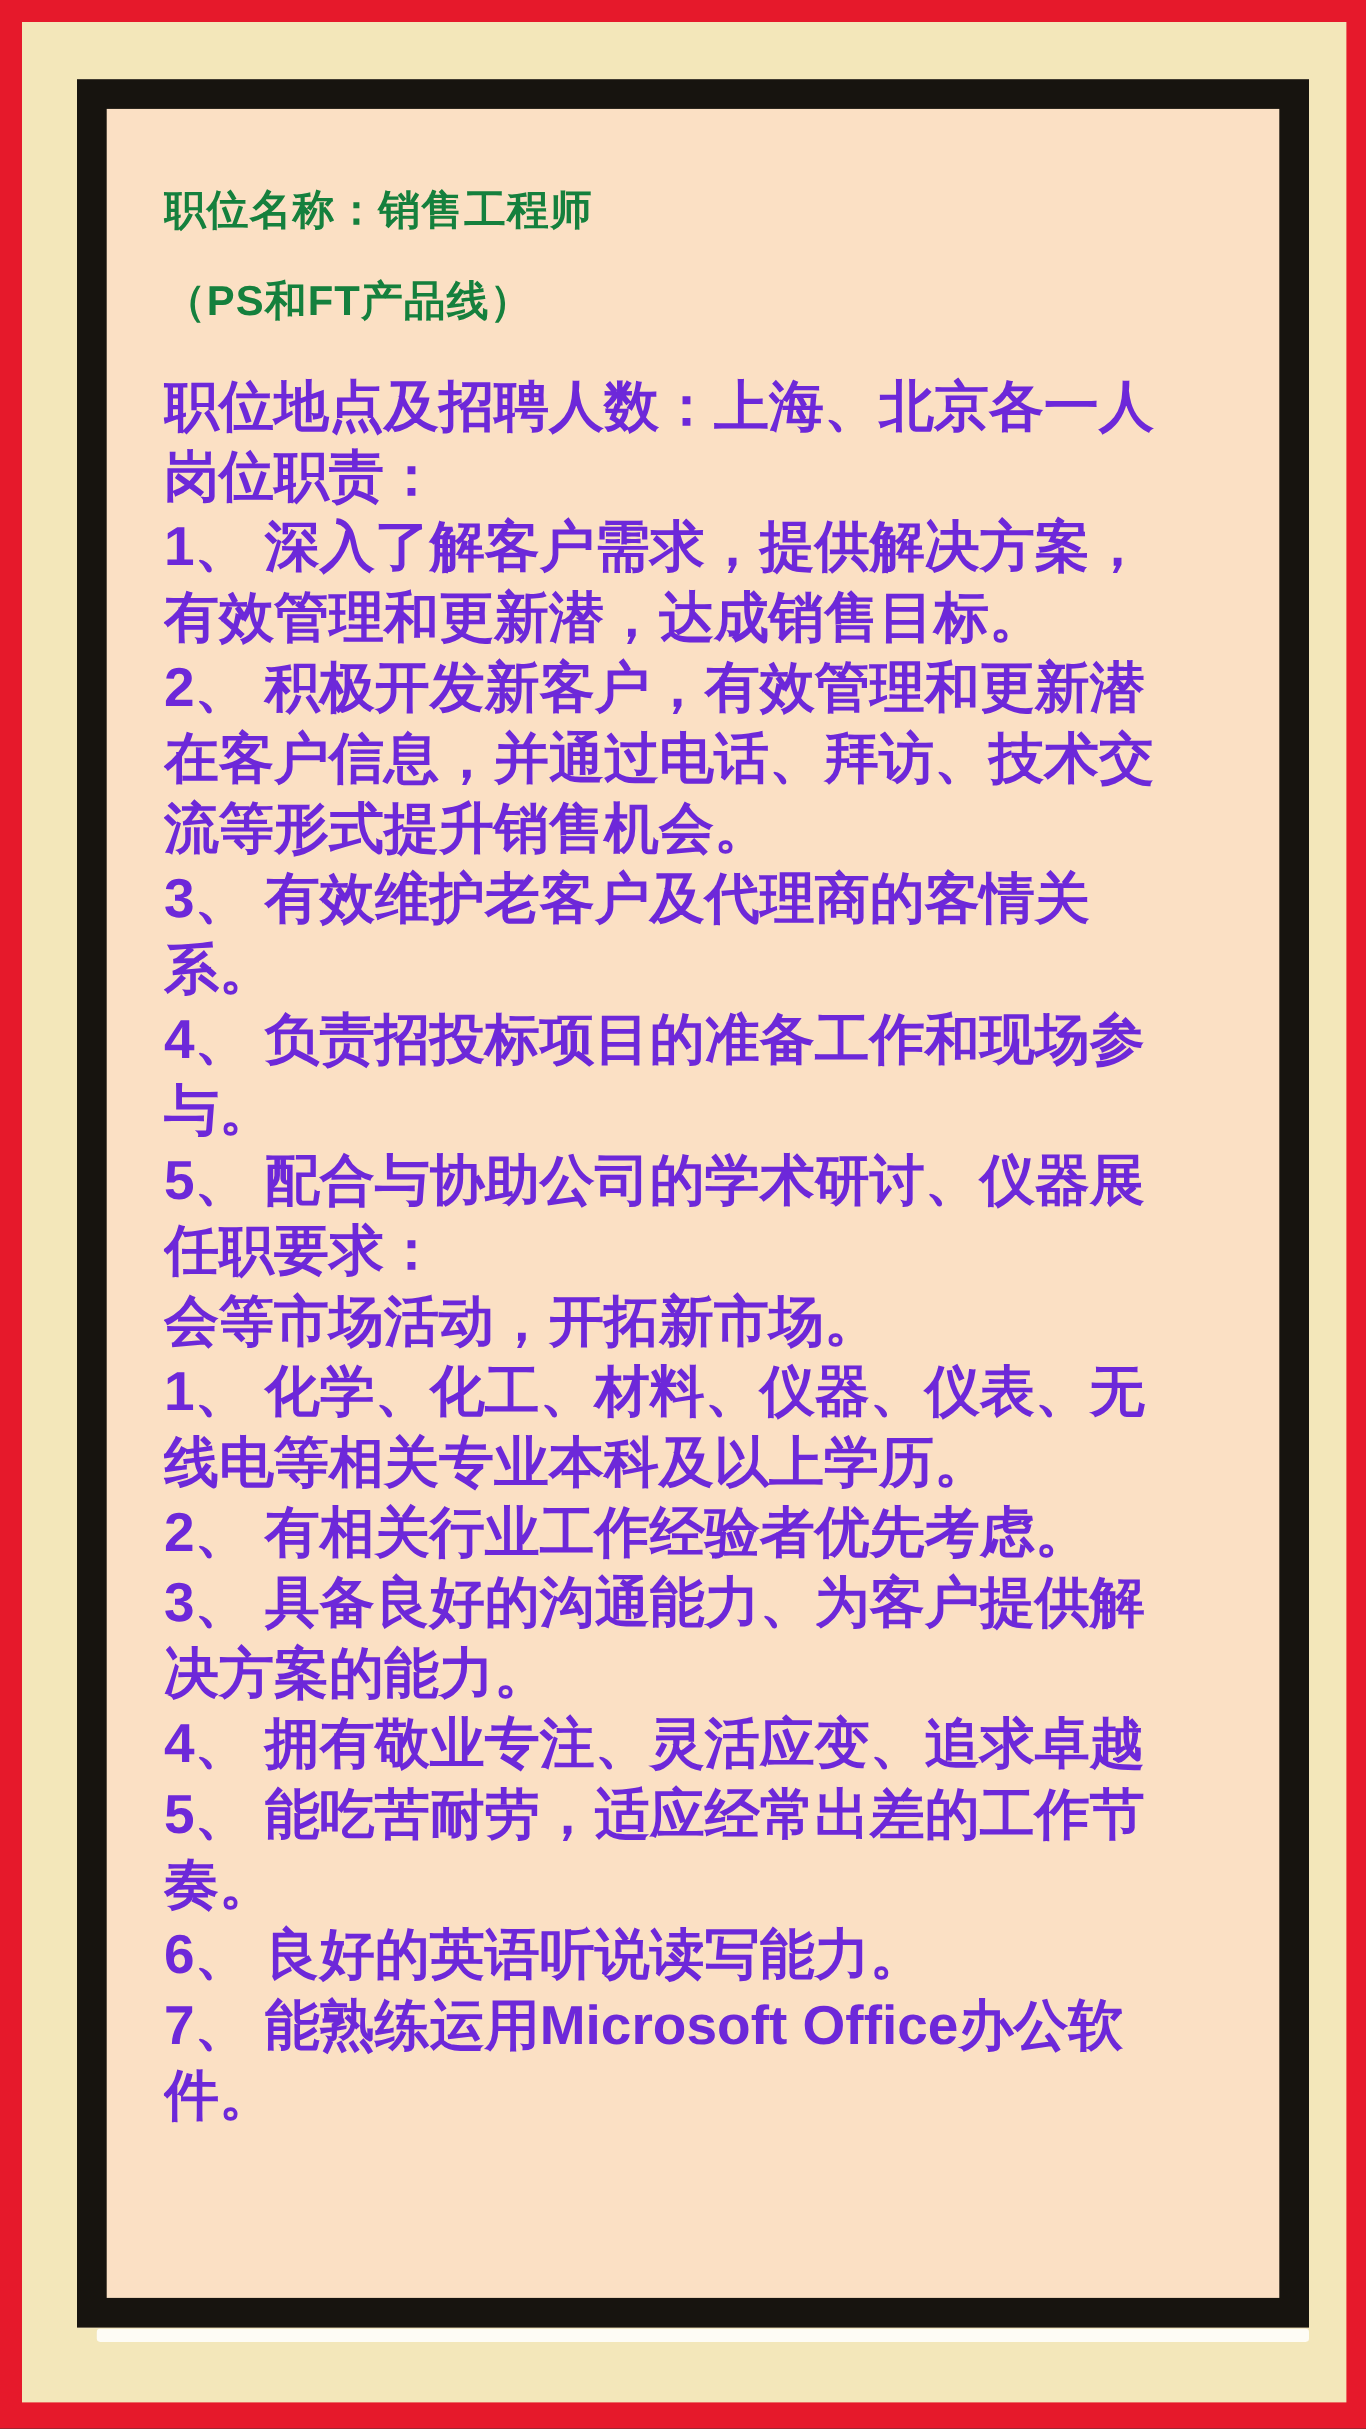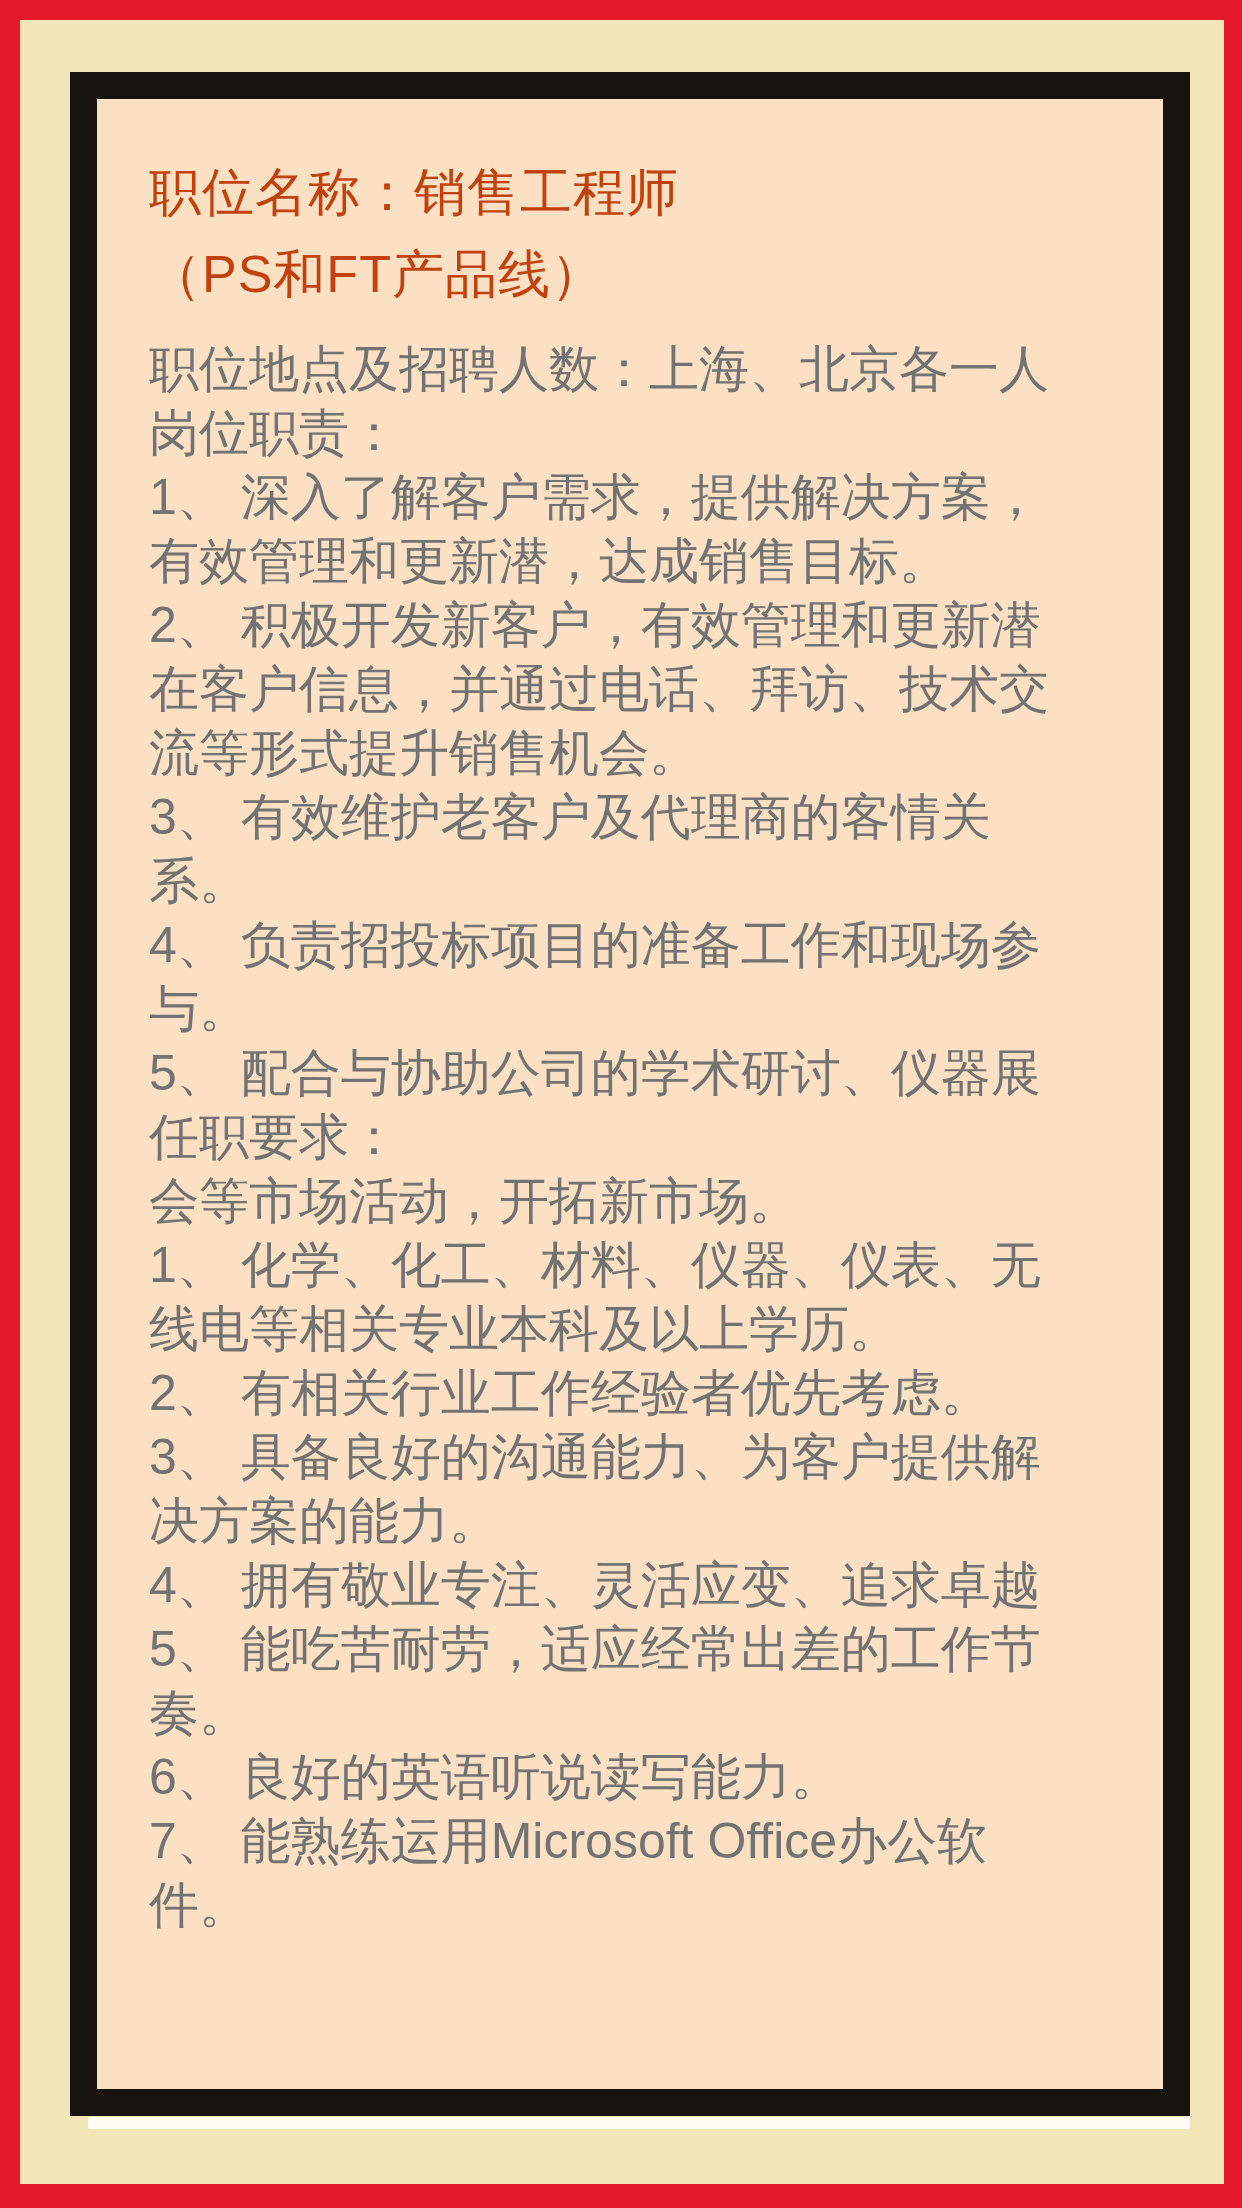--- a/index.html
+++ b/index.html
@@ -53,11 +53,11 @@
   }
   .title {
     margin: 0 0 22px 0;
-    font-size: 52px;
-    font-weight: 400;
+    font-size: 38px;
+    font-weight: 700;
     line-height: 82px;
     letter-spacing: 1px;
-    color: #c2410c;
+    color: #15803d;
   }
   .title .line {
     white-space: nowrap;

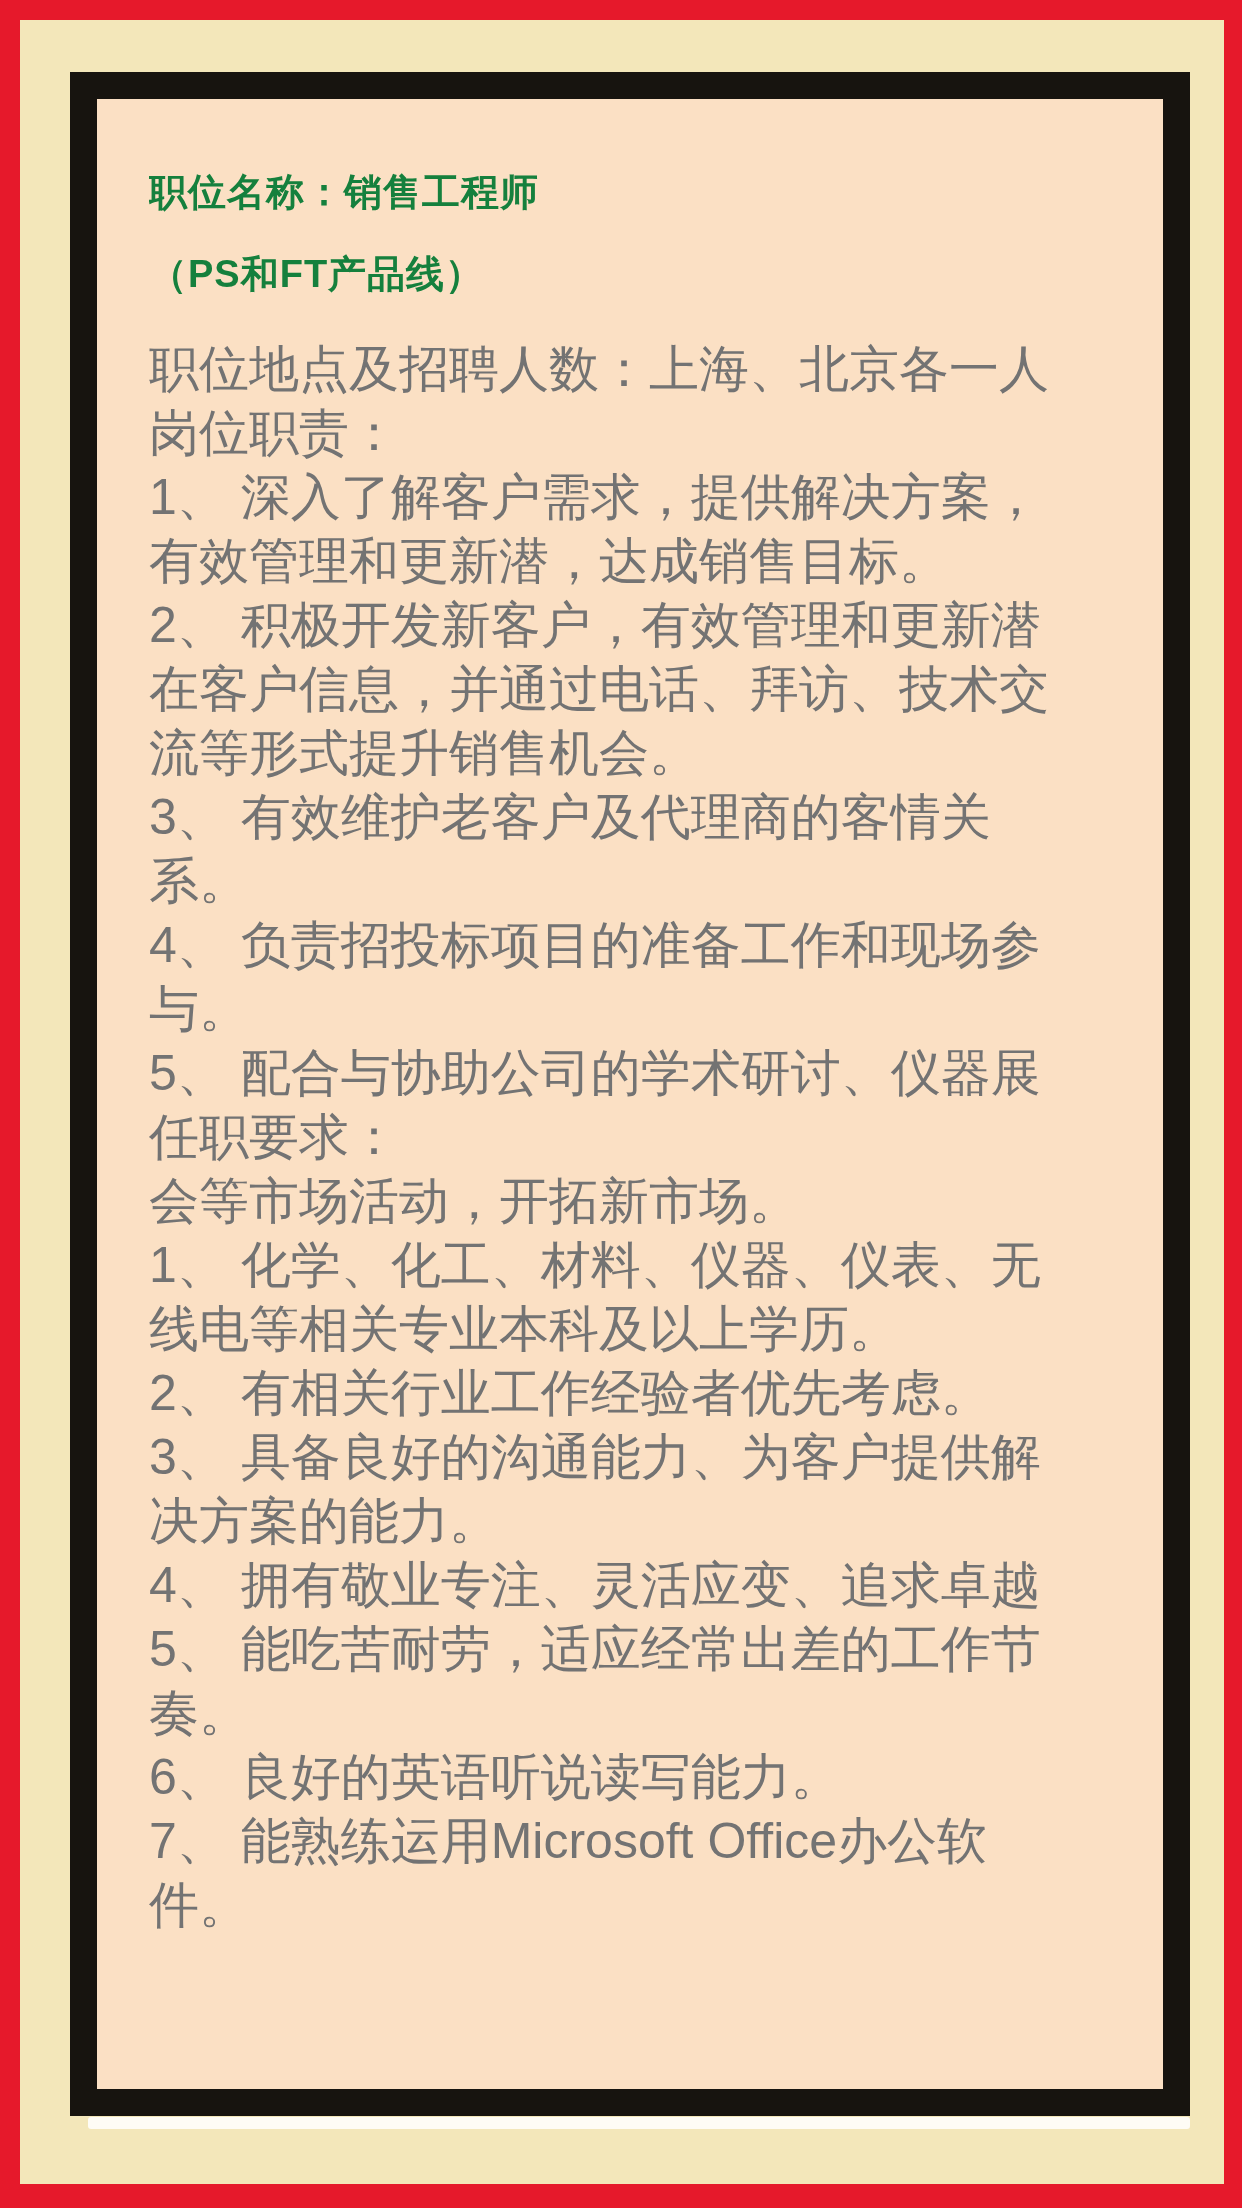--- a/index.html
+++ b/index.html
@@ -64,9 +64,9 @@
   }
   .body-text {
     font-size: 50px;
-    font-weight: 400;
+    font-weight: 700;
     line-height: 64px;
-    color: #737373;
+    color: #6d28d9;
   }
   .body-text .line {
     white-space: nowrap;

